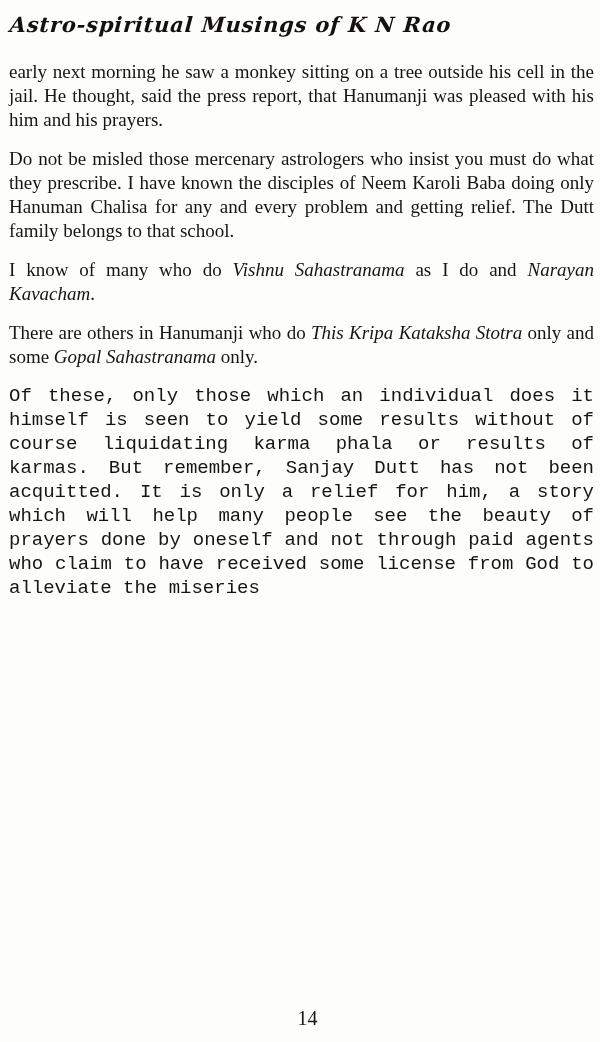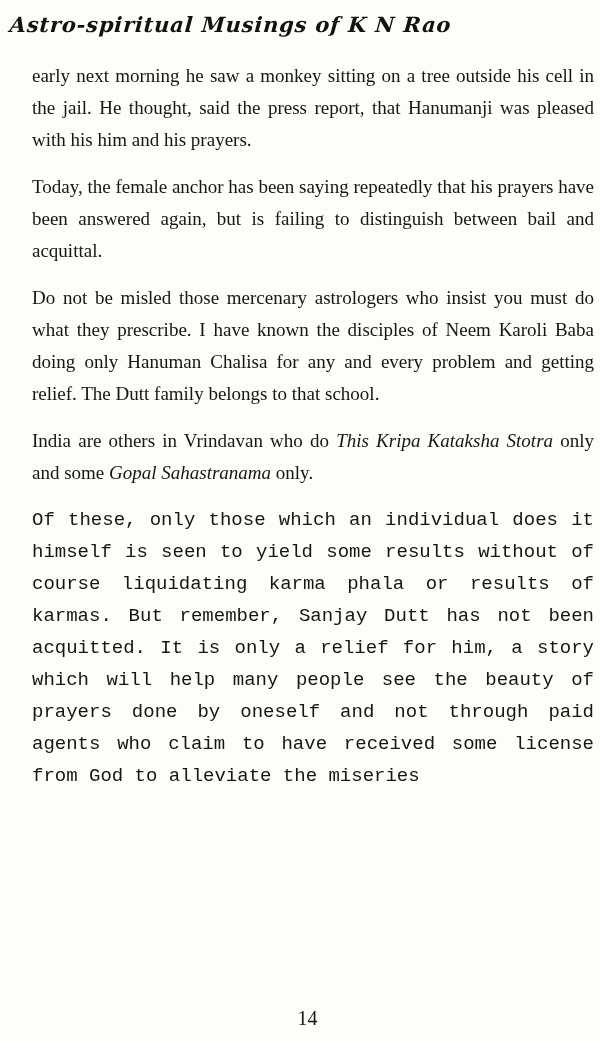--- a/index.html
+++ b/index.html
@@ -35,10 +35,9 @@
     margin-top: 23px;
     font-family: "Liberation Serif", serif;
     font-size: 19px;
-    line-height: 32px;
+    line-height: 24px;
     text-align: justify;
     color: #171512;
-    margin-left: 23px;
   }
   .body-text p {
     margin: 0 0 15px 0;

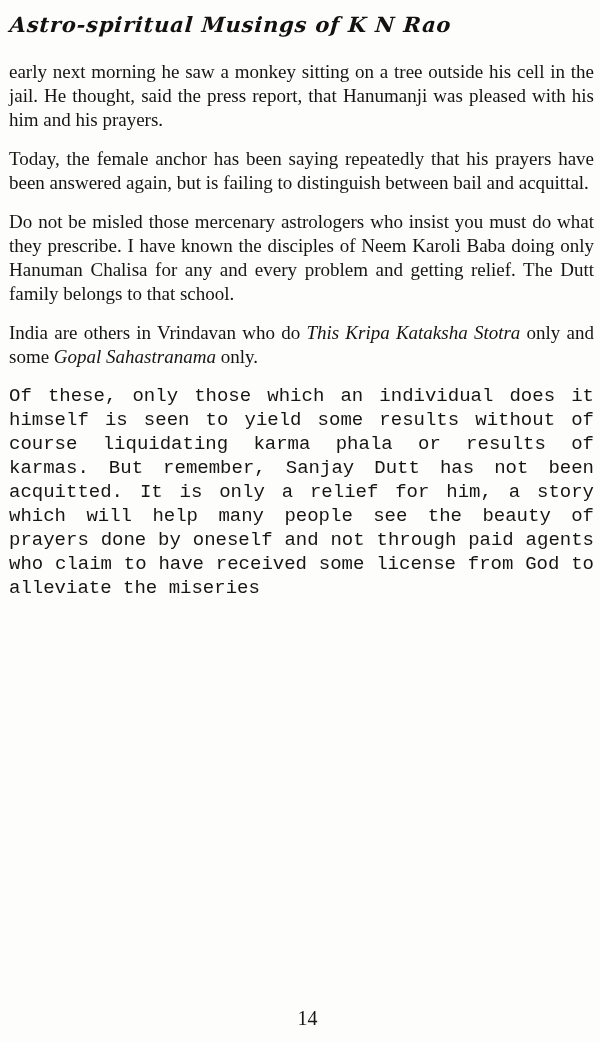--- a/index.html
+++ b/index.html
@@ -68,7 +68,6 @@
 
   <main class="body-text" id="paragraphs">
       <p><span>early next morning he saw a monkey sitting on a tree outside his cell in the jail. He thought, said the press report, that Hanumanji was pleased with his him and his prayers.</span></p>
-      <p><span>Today, the female anchor has been saying repeatedly that his prayers have been answered again, but is failing to distinguish between bail and acquittal.</span></p>
       <p><span>Do not be misled those mercenary astrologers who insist you must do what they prescribe. I have known the disciples of Neem Karoli Baba doing only Hanuman Chalisa for any and every problem and getting relief. The Dutt family belongs to that school.</span></p>
       <p><span>India are others in Vrindavan who do </span><em>This Kripa Kataksha Stotra</em><span> only and some </span><em>Gopal Sahastranama</em><span> only.</span></p>
       <p><span>Of these, only those which an individual does it himself is seen to yield some results without of course liquidating karma phala or results of karmas. But remember, Sanjay Dutt has not been acquitted. It is only a relief for him, a story which will help many people see the beauty of prayers done by oneself and not through paid agents who claim to have received some license from God to alleviate the miseries</span></p>

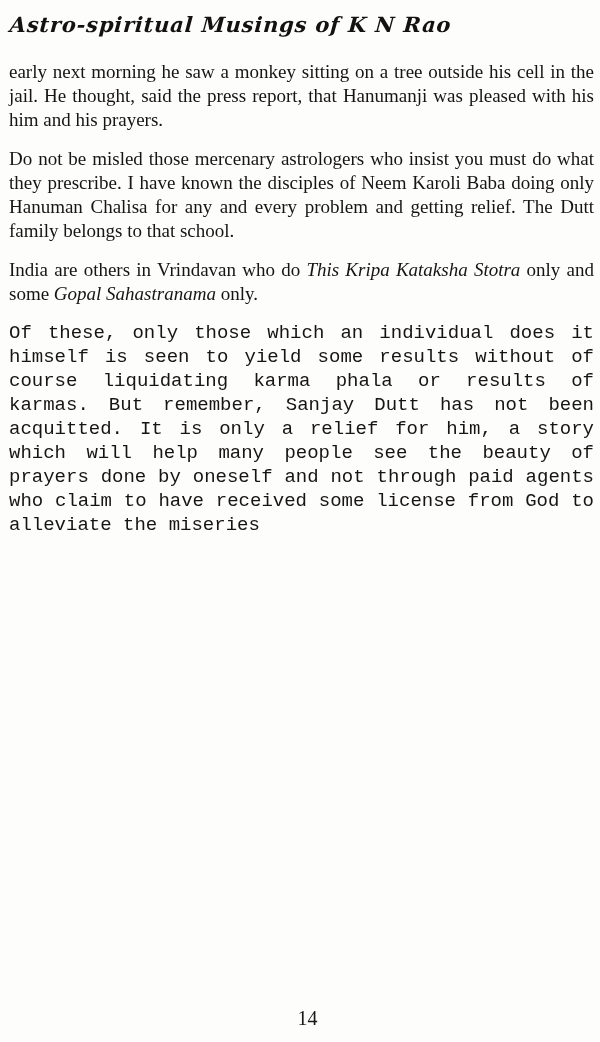--- a/index.html
+++ b/index.html
@@ -69,6 +69,7 @@
   <main class="body-text" id="paragraphs">
       <p><span>early next morning he saw a monkey sitting on a tree outside his cell in the jail. He thought, said the press report, that Hanumanji was pleased with his him and his prayers.</span></p>
       <p><span>Do not be misled those mercenary astrologers who insist you must do what they prescribe. I have known the disciples of Neem Karoli Baba doing only Hanuman Chalisa for any and every problem and getting relief. The Dutt family belongs to that school.</span></p>
+      <p><span>I know of many who do </span><em>Vishnu Sahastranama</em><span> as I do and </span><em>Narayan Kavacham</em><span>.</span></p>
       <p><span>India are others in Vrindavan who do </span><em>This Kripa Kataksha Stotra</em><span> only and some </span><em>Gopal Sahastranama</em><span> only.</span></p>
       <p><span>Of these, only those which an individual does it himself is seen to yield some results without of course liquidating karma phala or results of karmas. But remember, Sanjay Dutt has not been acquitted. It is only a relief for him, a story which will help many people see the beauty of prayers done by oneself and not through paid agents who claim to have received some license from God to alleviate the miseries</span></p>
     </main>

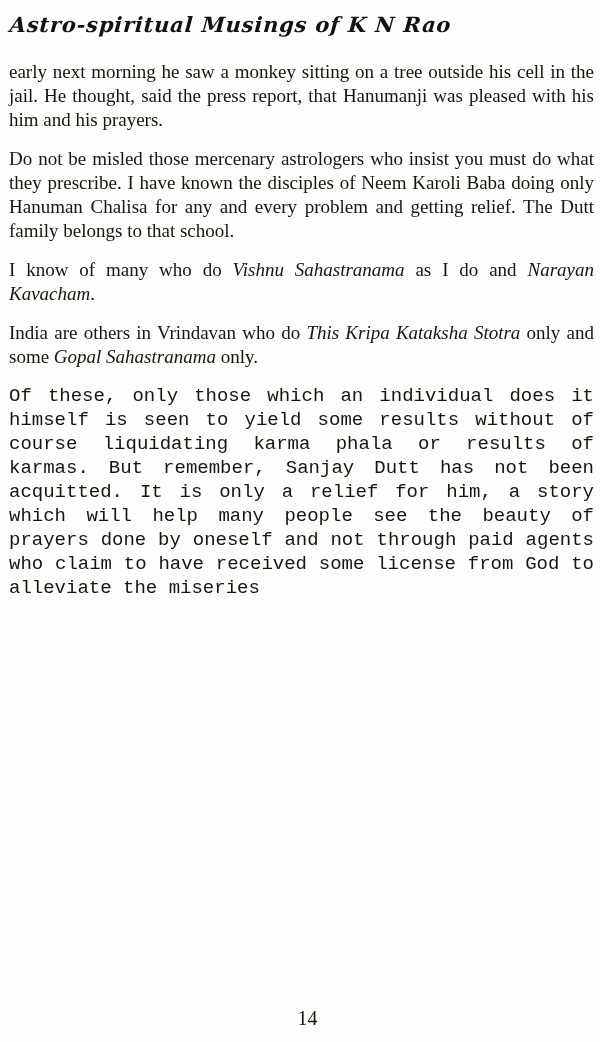--- a/index.html
+++ b/index.html
@@ -70,7 +70,7 @@
       <p><span>early next morning he saw a monkey sitting on a tree outside his cell in the jail. He thought, said the press report, that Hanumanji was pleased with his him and his prayers.</span></p>
       <p><span>Do not be misled those mercenary astrologers who insist you must do what they prescribe. I have known the disciples of Neem Karoli Baba doing only Hanuman Chalisa for any and every problem and getting relief. The Dutt family belongs to that school.</span></p>
       <p><span>I know of many who do </span><em>Vishnu Sahastranama</em><span> as I do and </span><em>Narayan Kavacham</em><span>.</span></p>
-      <p><span>India are others in Vrindavan who do </span><em>This Kripa Kataksha Stotra</em><span> only and some </span><em>Gopal Sahastranama</em><span> only.</span></p>
+      <p><span>There are others in Hanumanji who do </span><em>This Kripa Kataksha Stotra</em><span> only and some </span><em>Gopal Sahastranama</em><span> only.</span></p>
       <p><span>Of these, only those which an individual does it himself is seen to yield some results without of course liquidating karma phala or results of karmas. But remember, Sanjay Dutt has not been acquitted. It is only a relief for him, a story which will help many people see the beauty of prayers done by oneself and not through paid agents who claim to have received some license from God to alleviate the miseries</span></p>
     </main>
 

